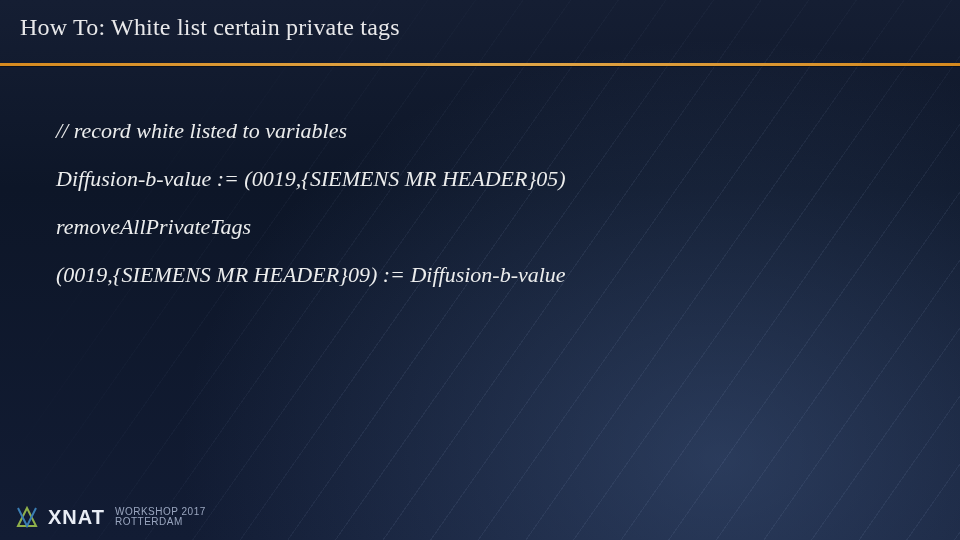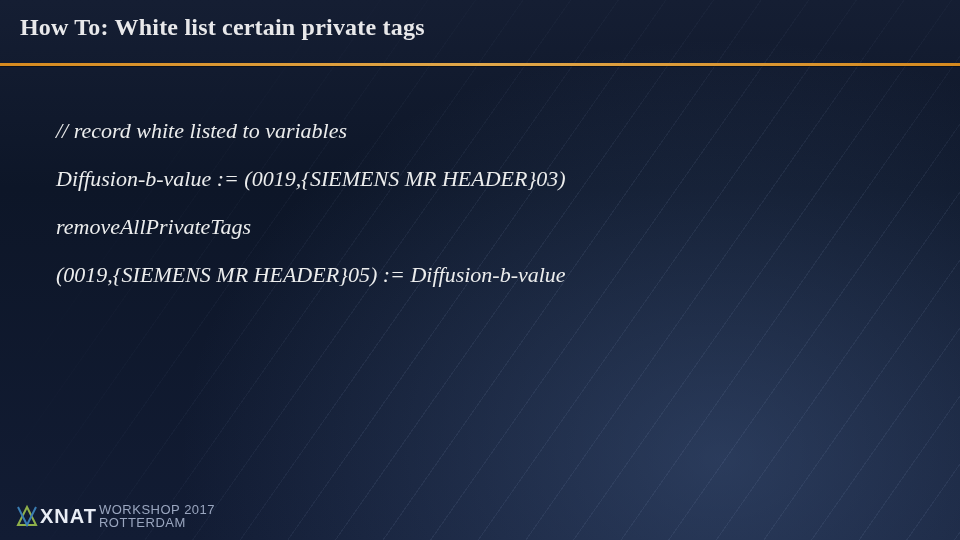--- a/index.html
+++ b/index.html
@@ -37,7 +37,7 @@
     padding: 14px 6px 10px 20px;
     color: #e8e8ea;
     font-size: 24px;
-    font-weight: 700;
+    font-weight: 400;
     letter-spacing: 0.2px;
   }
   .rule {

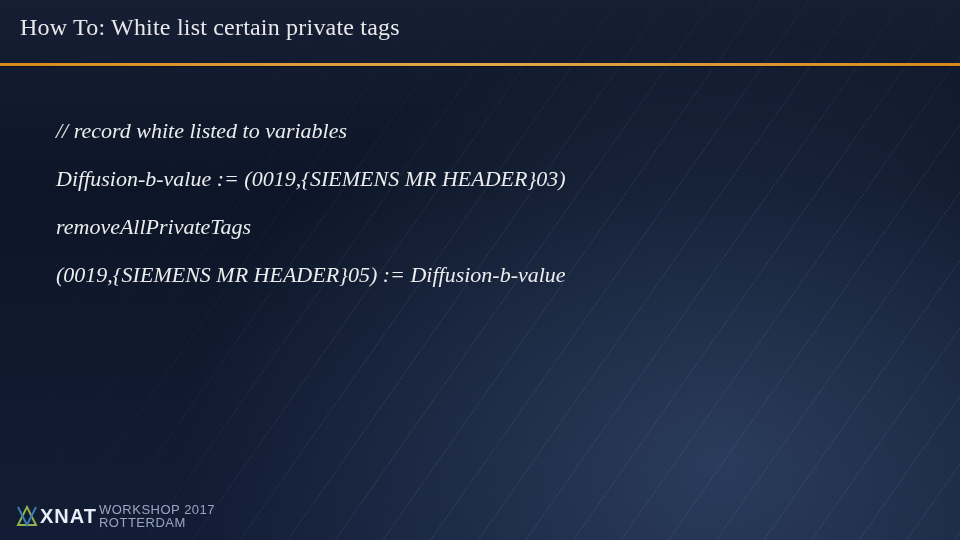--- a/index.html
+++ b/index.html
@@ -109,7 +109,7 @@
 
   <div class="content">
     <div class="line">// record white listed to variables</div>
-    <div class="line">Diffusion-b-value := (0019,{SIEMENS MR HEADER}03)</div>
+    <div class="line">Diffusion-b-value := (0019,{SIEMENS MR HEADER}05)</div>
     <div class="row-with-annot">
       <span class="line">removeAllPrivateTags</span>
     </div>

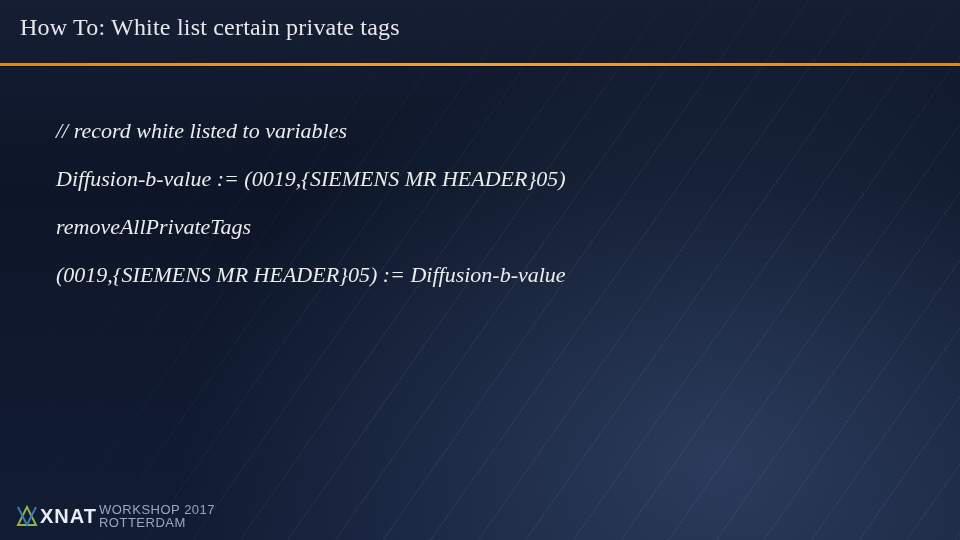--- a/index.html
+++ b/index.html
@@ -113,7 +113,7 @@
     <div class="row-with-annot">
       <span class="line">removeAllPrivateTags</span>
     </div>
-    <div class="line">(0019,{SIEMENS MR HEADER}05) := Diffusion-b-value</div>
+    <div class="line">(0019,{SIEMENS MR HEADER}09) := Diffusion-b-value</div>
   </div>
 </div>
 

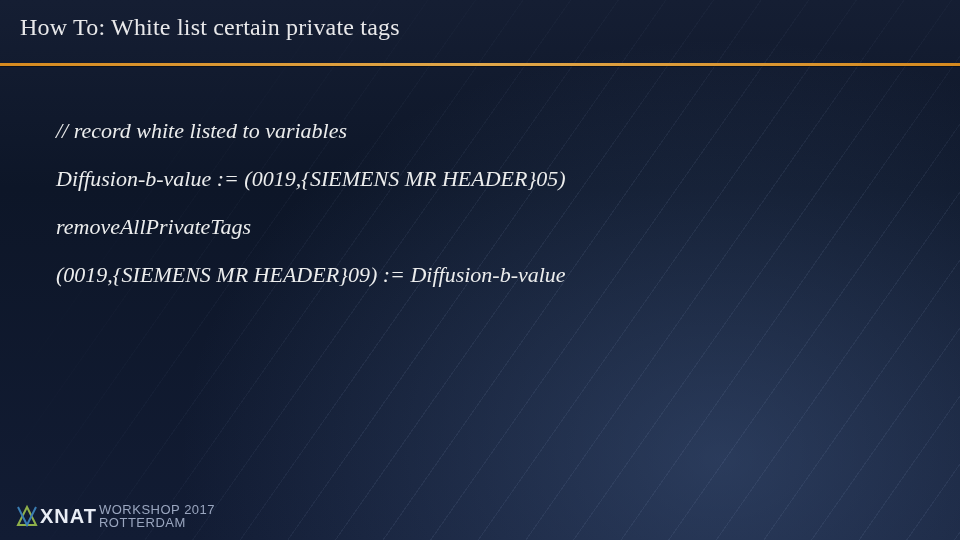--- a/index.html
+++ b/index.html
@@ -73,6 +73,7 @@
     bottom: 10px;
     display: flex;
     align-items: center;
+    gap: 8px;
     z-index: 3;
     color: #cfd6e4;
   }

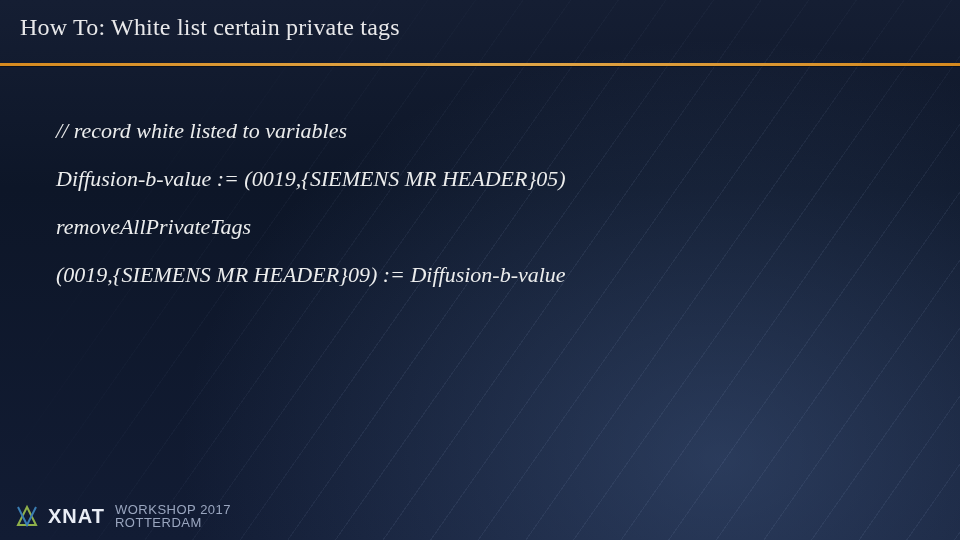--- a/index.html
+++ b/index.html
@@ -90,7 +90,7 @@
     display: flex;
     flex-direction: column;
     font-family: Arial, sans-serif;
-    font-size: 13px;
+    font-size: 10px;
     line-height: 1.05;
     letter-spacing: 0.5px;
     color: #9aa6bf;

